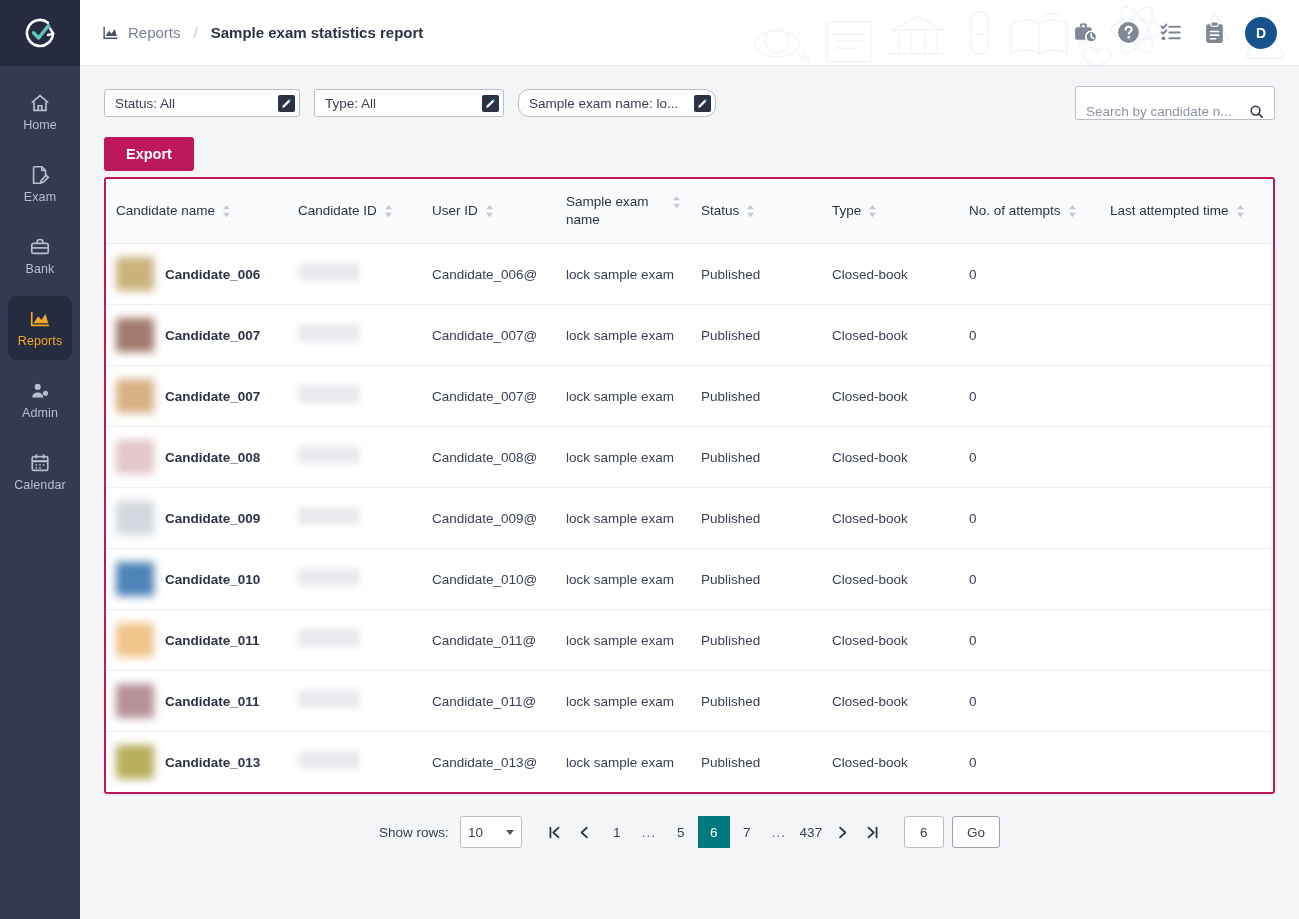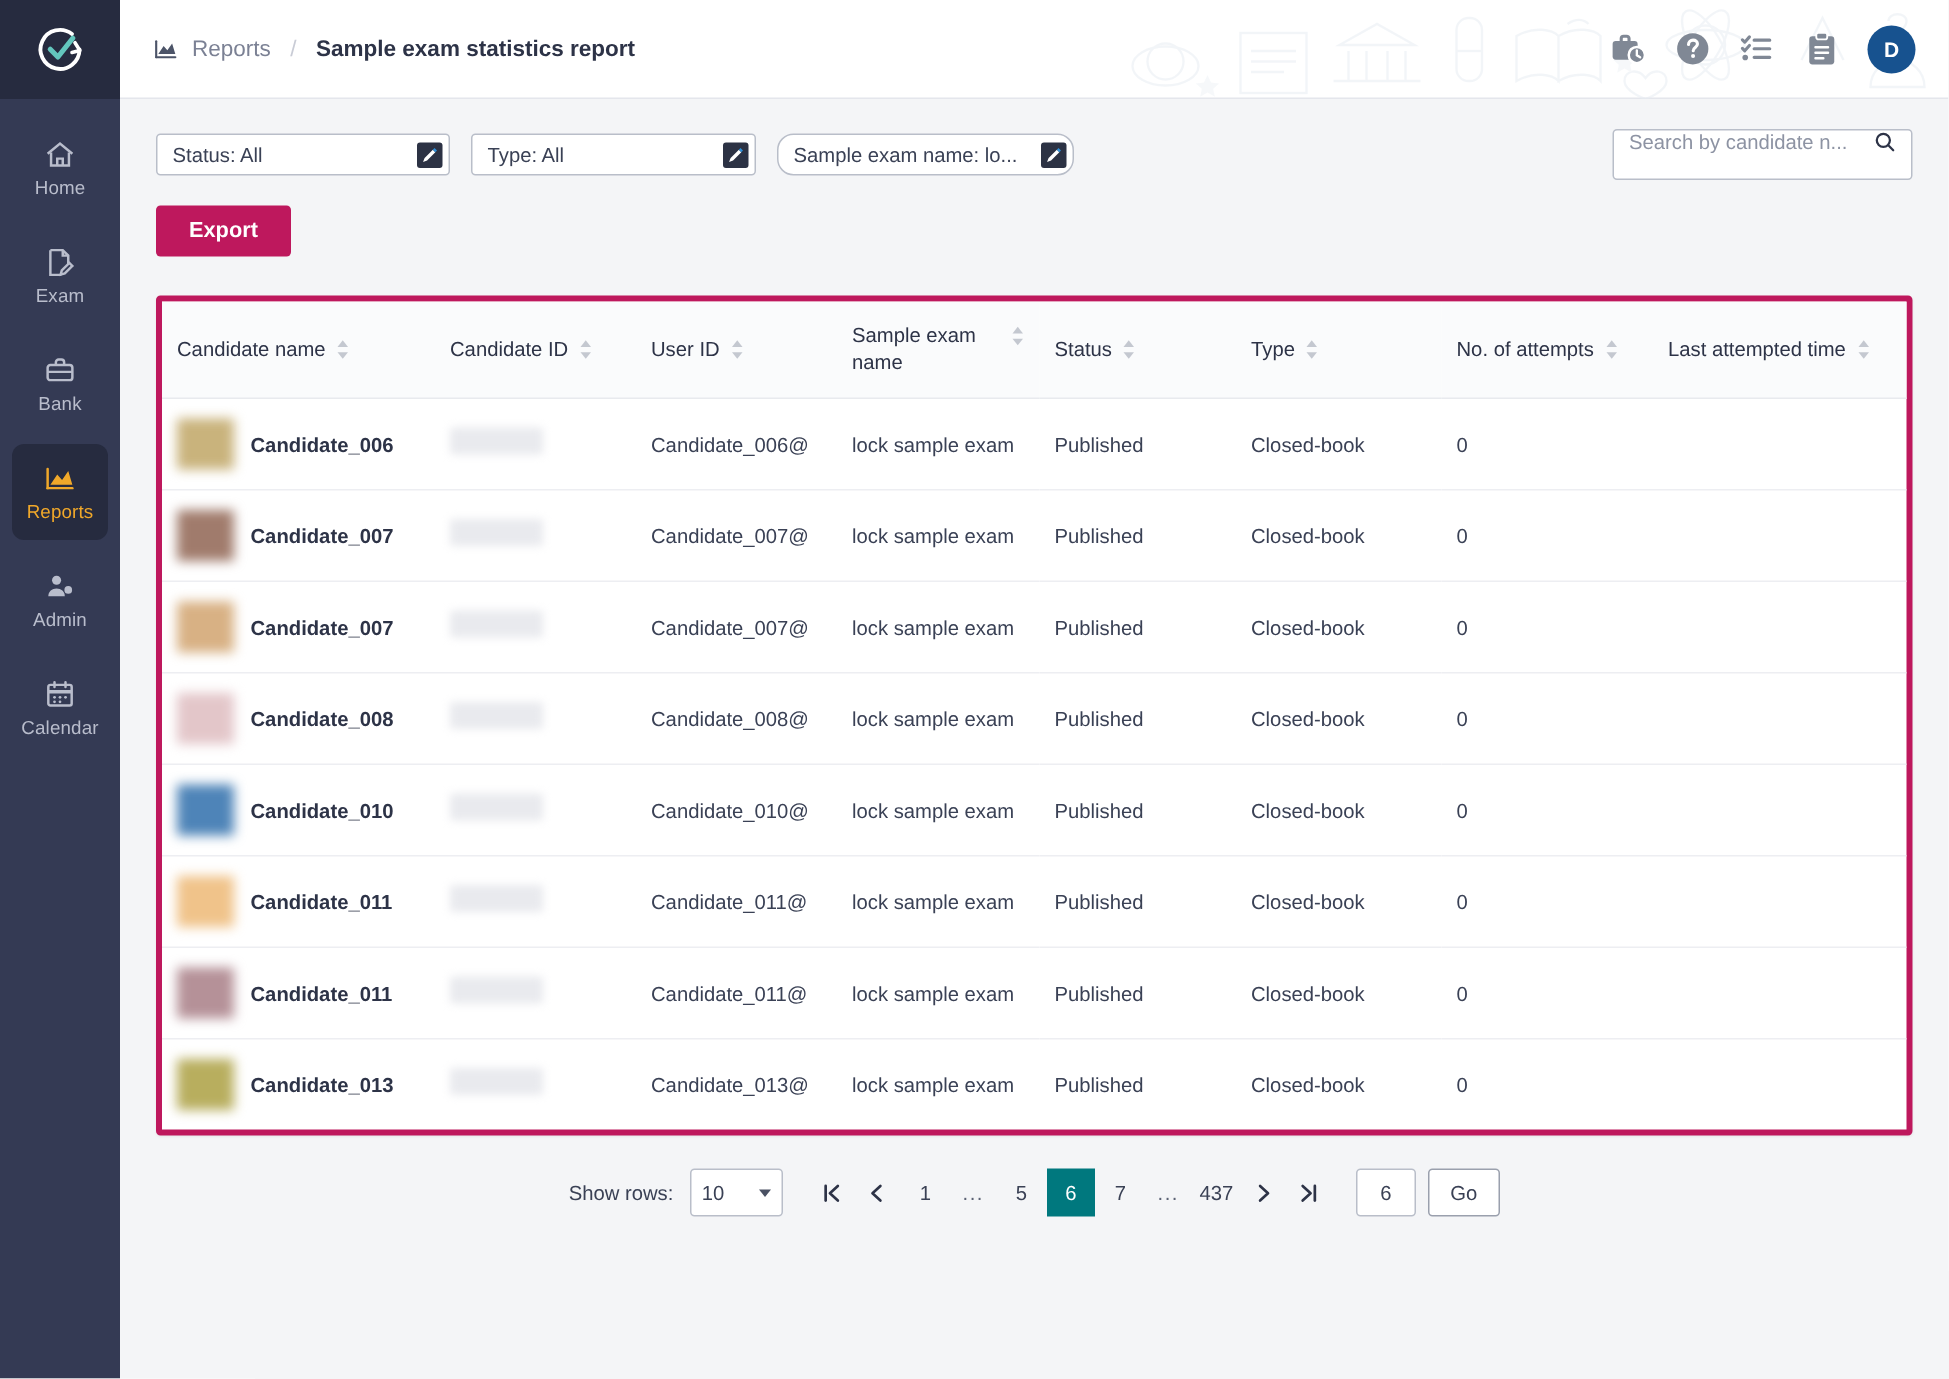--- a/index.html
+++ b/index.html
@@ -103,7 +103,7 @@
   .search-box {
     width: 200px; height: 34px; background: #fff;
     border: 1px solid #b9bec9; border-radius: 3px;
-    display: flex; align-items: flex-start; padding: 0 10px;
+    display: flex; align-items: flex-end; padding: 0 10px;
   }
   .search-box input {
     border: none; outline: none; flex: 1;

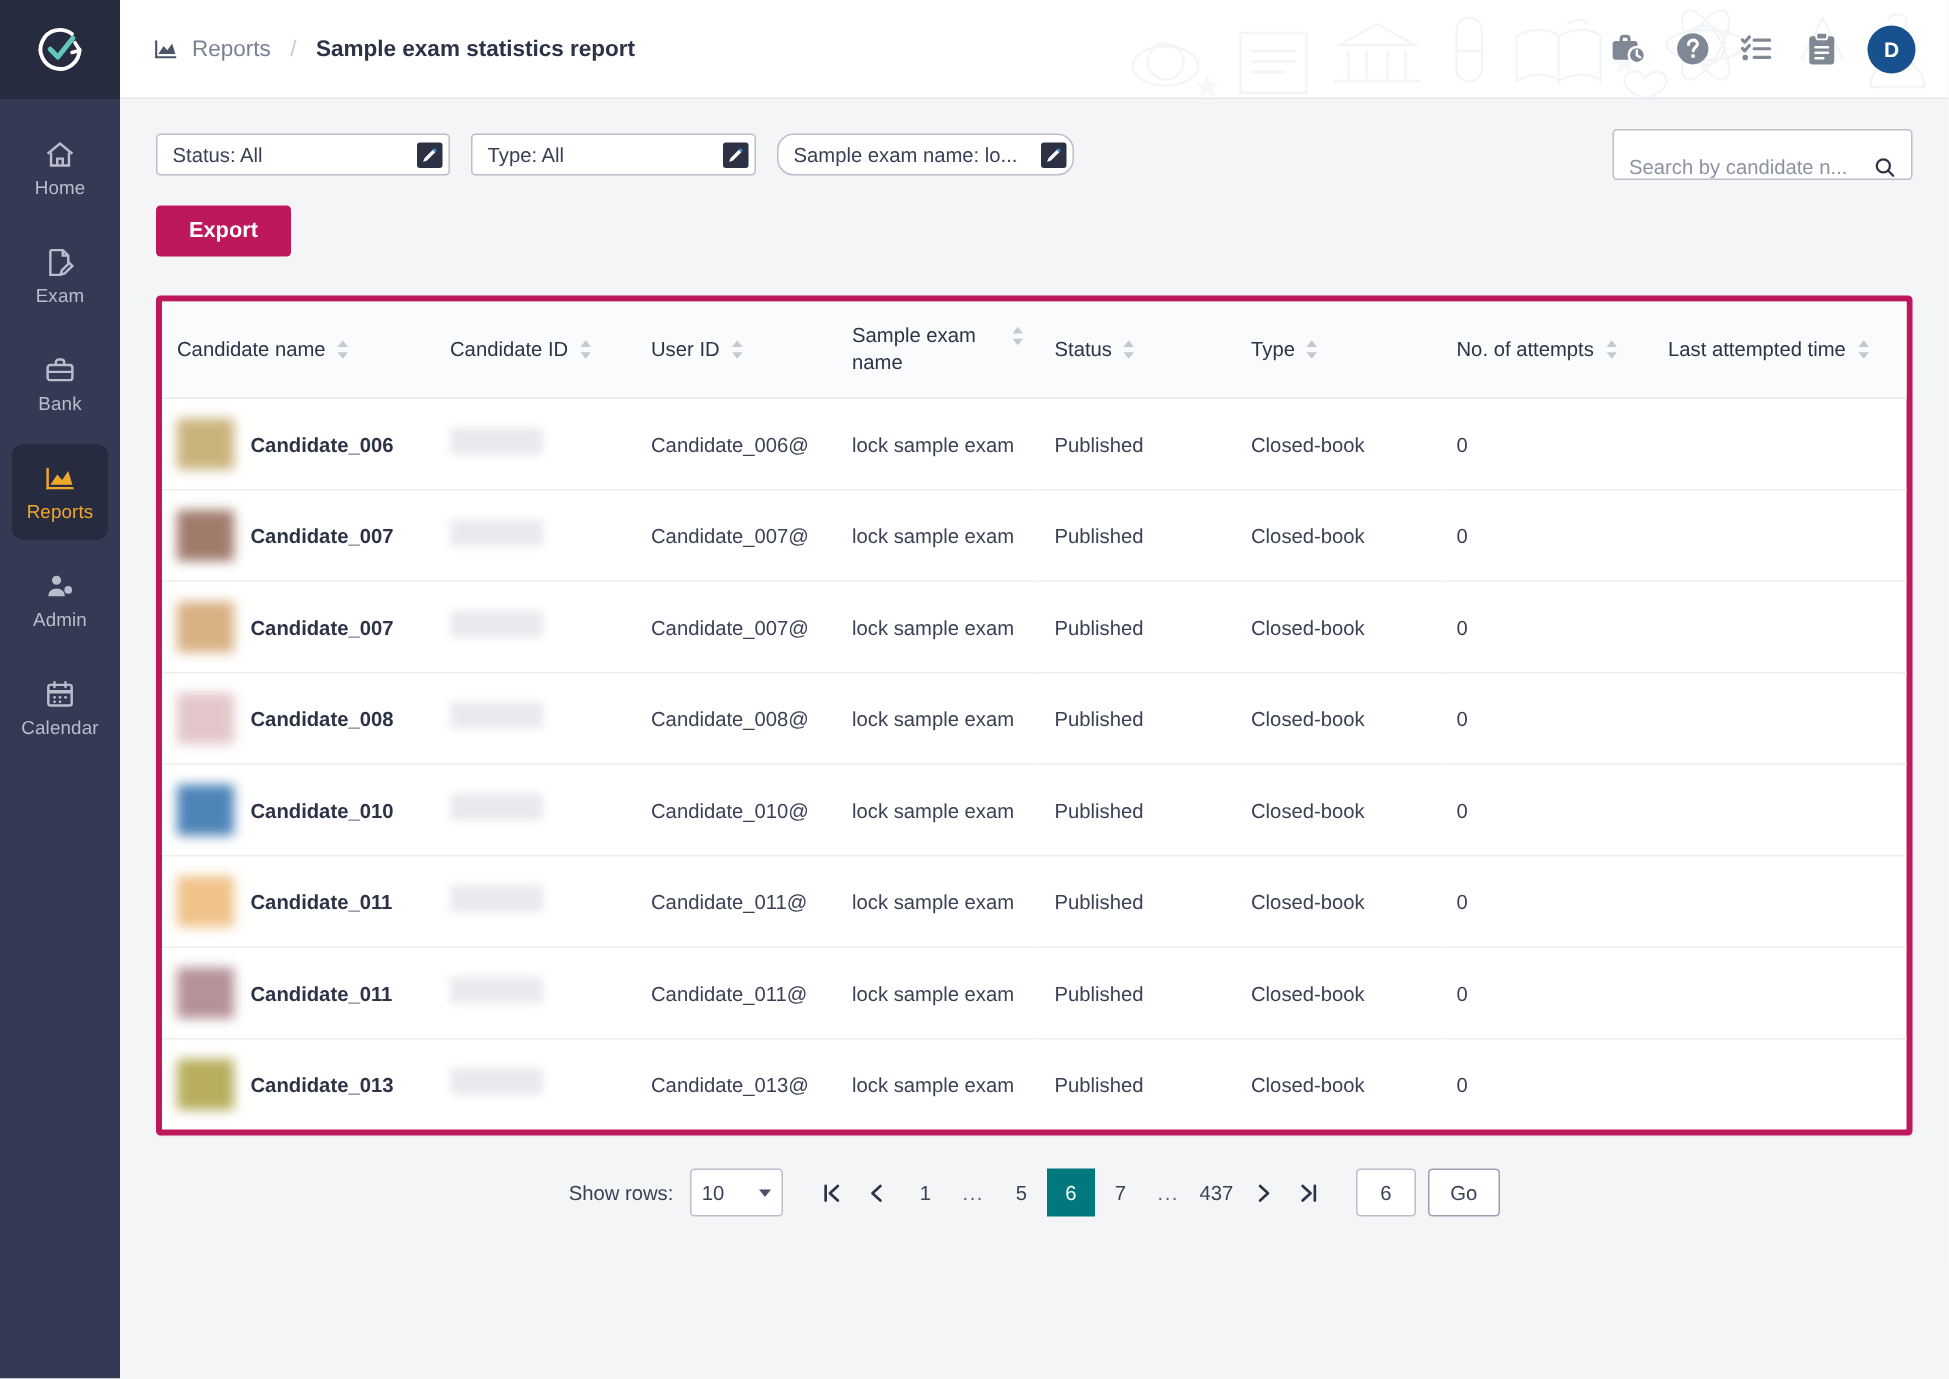--- a/index.html
+++ b/index.html
@@ -126,8 +126,8 @@
 
   
   .table-card {
-    margin-top: 26px; background: #fff;
-    border: 4px solid #be185d; border-radius: 3px;
+    margin-top: 6px; background: #fff;
+    border: 2px solid #be185d; border-radius: 3px;
     box-shadow: 0 1px 2px rgba(0,0,0,.05);
     overflow: hidden;
   }

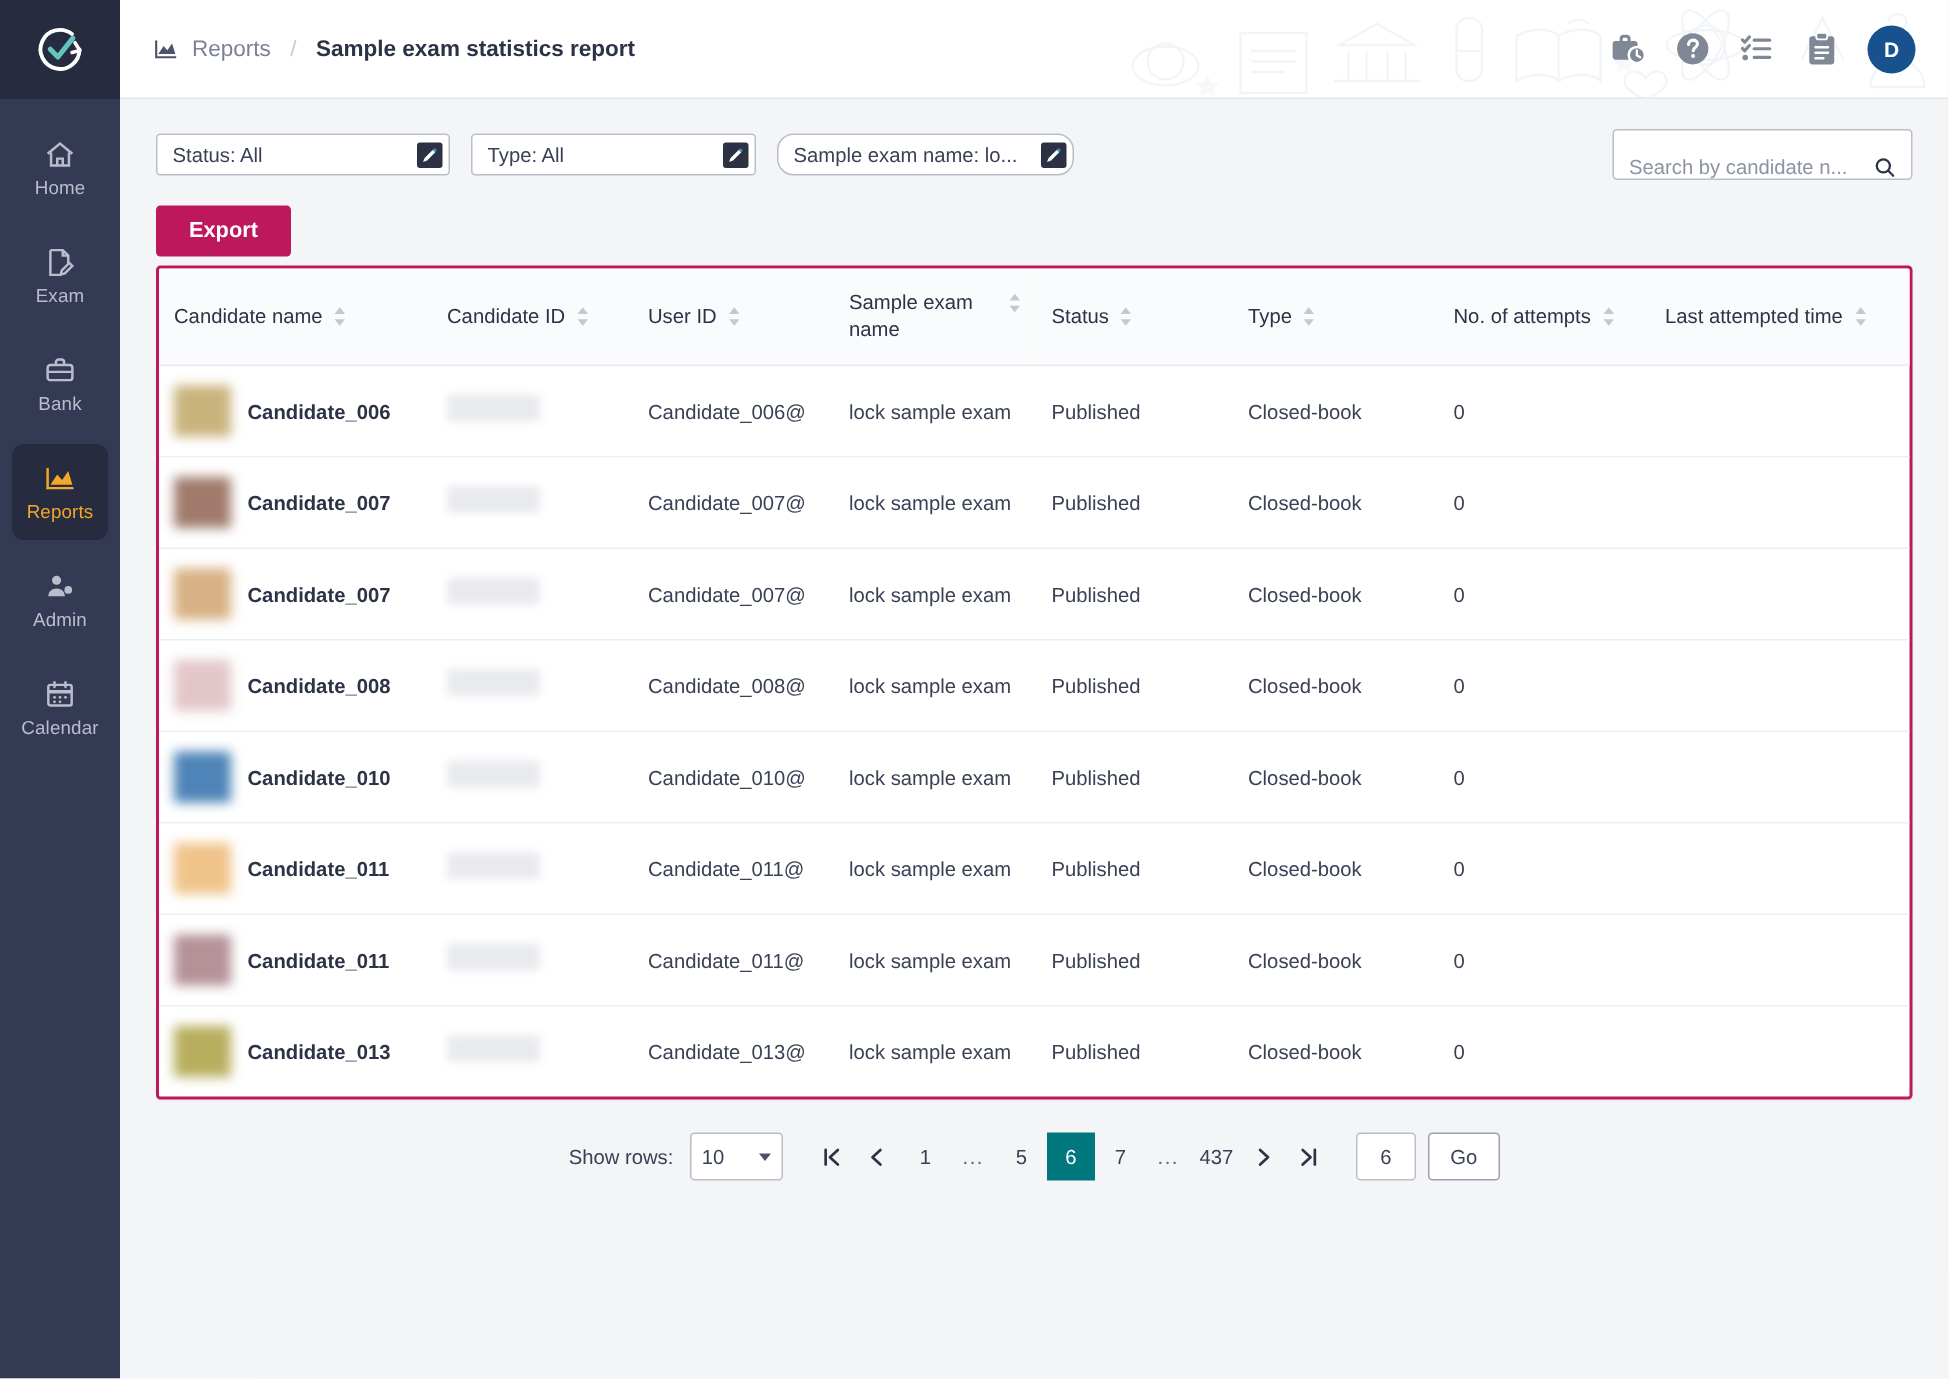--- a/index.html
+++ b/index.html
@@ -556,6 +556,21 @@
               <tr>
                 <td>
                   <span class="cand-cell">
+                    <span class="cand-avatar" style="background:#d2d8de"></span>
+                    <span class="cand-name">Candidate_009</span>
+                  </span>
+                </td>
+                <td><span class="redacted"></span></td>
+                <td>Candidate_009@</td>
+                <td>lock sample exam</td>
+                <td>Published</td>
+                <td>Closed-book</td>
+                <td>0</td>
+                <td></td>
+              </tr>
+              <tr>
+                <td>
+                  <span class="cand-cell">
                     <span class="cand-avatar" style="background:#4e84b8"></span>
                     <span class="cand-name">Candidate_010</span>
                   </span>

